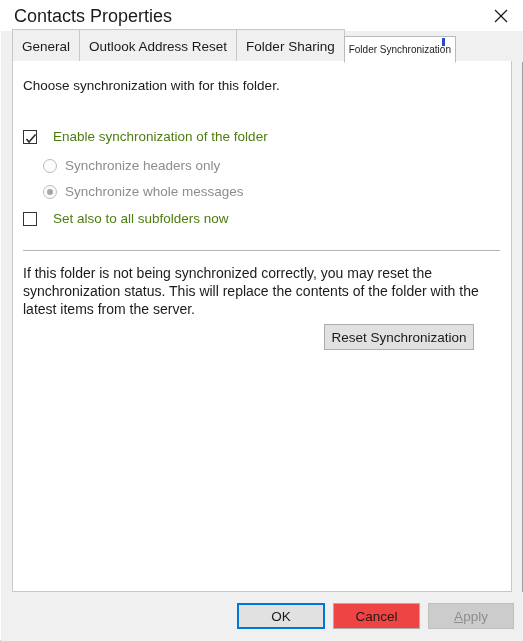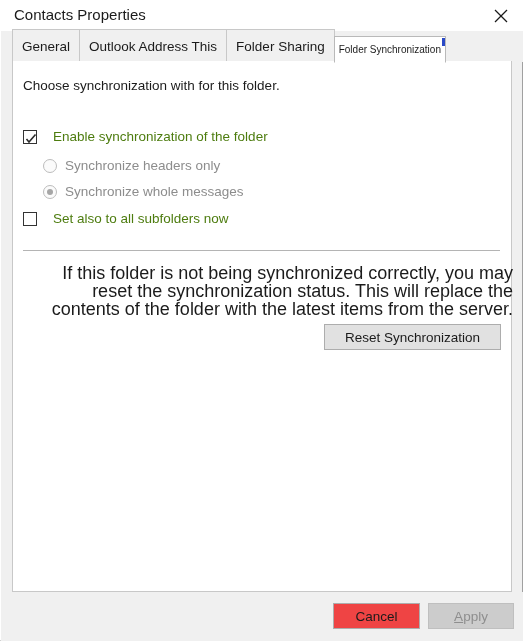--- a/index.html
+++ b/index.html
@@ -38,7 +38,7 @@
     position: absolute;
     left: 13px;
     top: 6px;
-    font-size: 15px;
+    font-size: 18px;
     color: #1b1b1b;
     white-space: nowrap;
   }

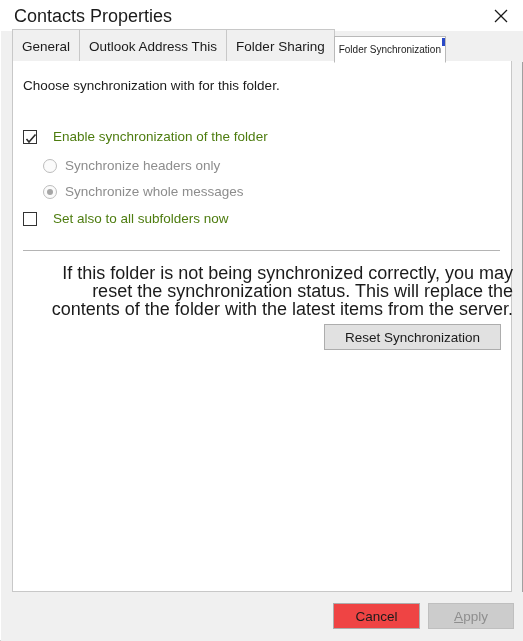--- a/index.html
+++ b/index.html
@@ -303,7 +303,7 @@
   <div class="tabstrip">
     <div class="tabs">
       <div class="tab">General</div>
-      <div class="tab">Outlook Address This</div>
+      <div class="tab">Outlook Address Reset</div>
       <div class="tab">Folder Sharing</div>
       <div class="tab active">Folder Synchronization</div>
     </div>

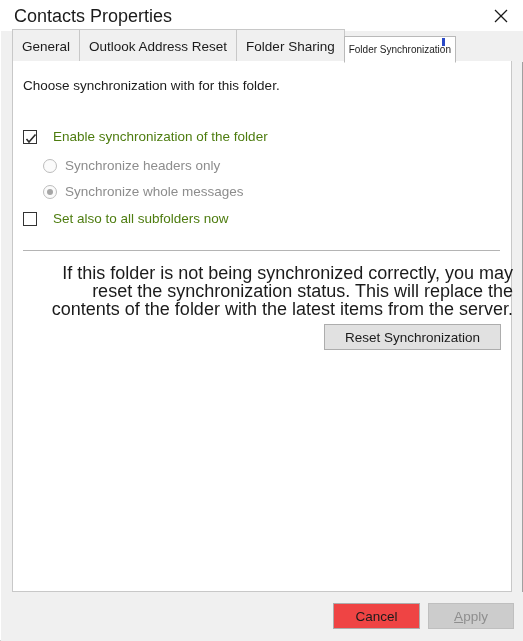--- a/index.html
+++ b/index.html
@@ -211,13 +211,12 @@
   
   .para {
     position: absolute;
-    left: 20px;
+    left: 10px;
     top: 203px;
     width: 480px;
-    font-size: 18px;
+    font-size: 14px;
     color: #1b1b1b;
     line-height: 18px;
-    text-align: right;
   }
 
   

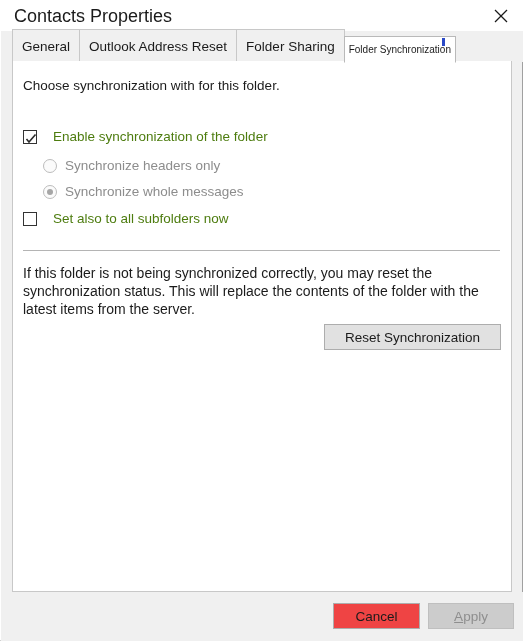--- a/index.html
+++ b/index.html
@@ -224,7 +224,7 @@
     position: absolute;
     left: 311px;
     top: 263px;
-    width: 177px;
+    width: 150px;
     height: 26px;
     box-sizing: border-box;
     background: #e1e1e1;

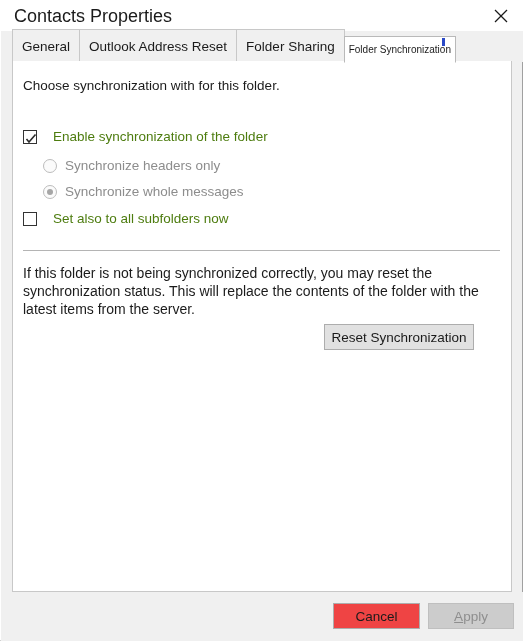--- a/index.html
+++ b/index.html
@@ -348,6 +348,7 @@
   </div>
 
   <div class="footer">
+    <button class="footer-btn btn-ok">OK</button>
     <button class="footer-btn btn-cancel">Cancel</button>
     <button class="footer-btn btn-apply">
       <span class="accel">A</span>

